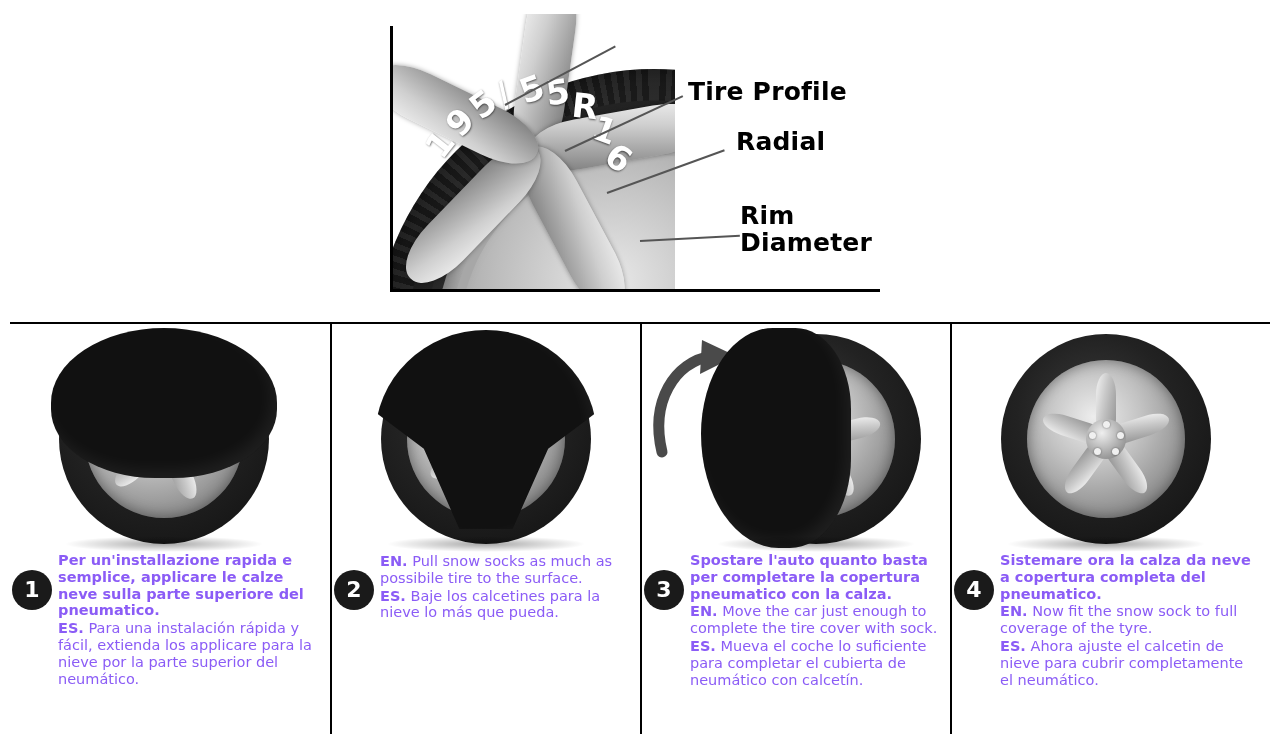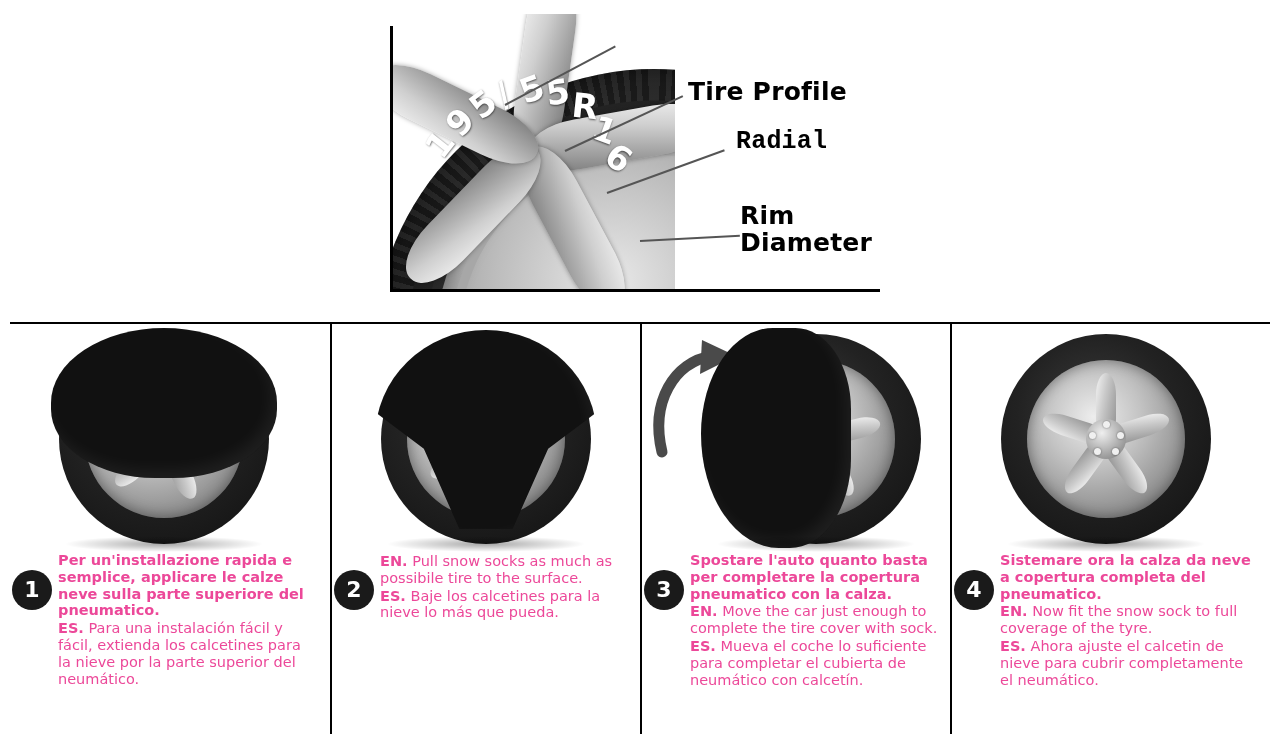--- a/index.html
+++ b/index.html
@@ -318,7 +318,7 @@
   <div class="leader" style="left:640px; top:240px; width:100px; transform:rotate(-3deg);"></div>
 
   <div class="dlabel" style="left:688px; top:78px;">Tire Profile</div>
-  <div class="dlabel" style="left:736px; top:128px;font-family:Liberation Mono, monospace;">Radial</div>
+  <div class="dlabel" style="left:736px; top:128px;">Radial</div>
   <div class="dlabel" style="left:740px; top:202px;">Rim
 Diameter</div>
 </div>

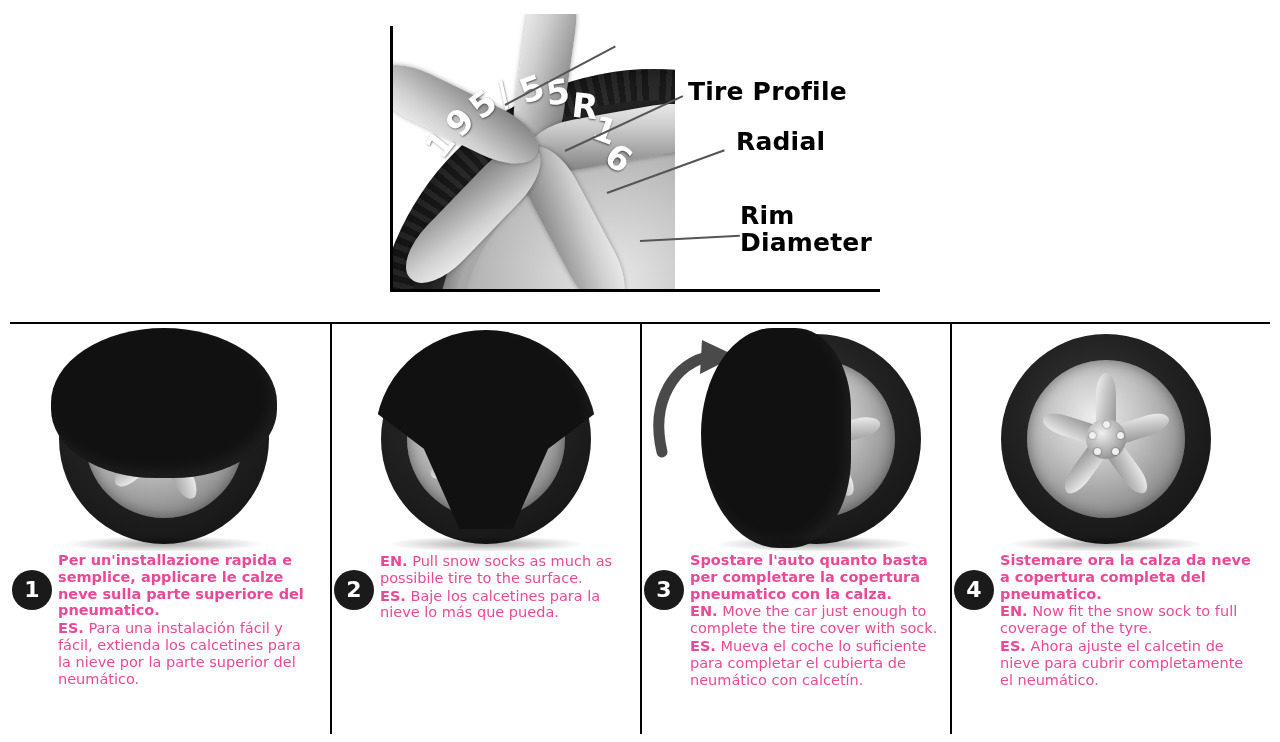--- a/index.html
+++ b/index.html
@@ -268,7 +268,7 @@
     font-family: "DejaVu Sans", sans-serif;
     font-size: 14.5px;
     line-height: 1.16;
-    color: #ec4899;
+    color: #8b5cf6;
   }
   .step-title {
     font-weight: bold;

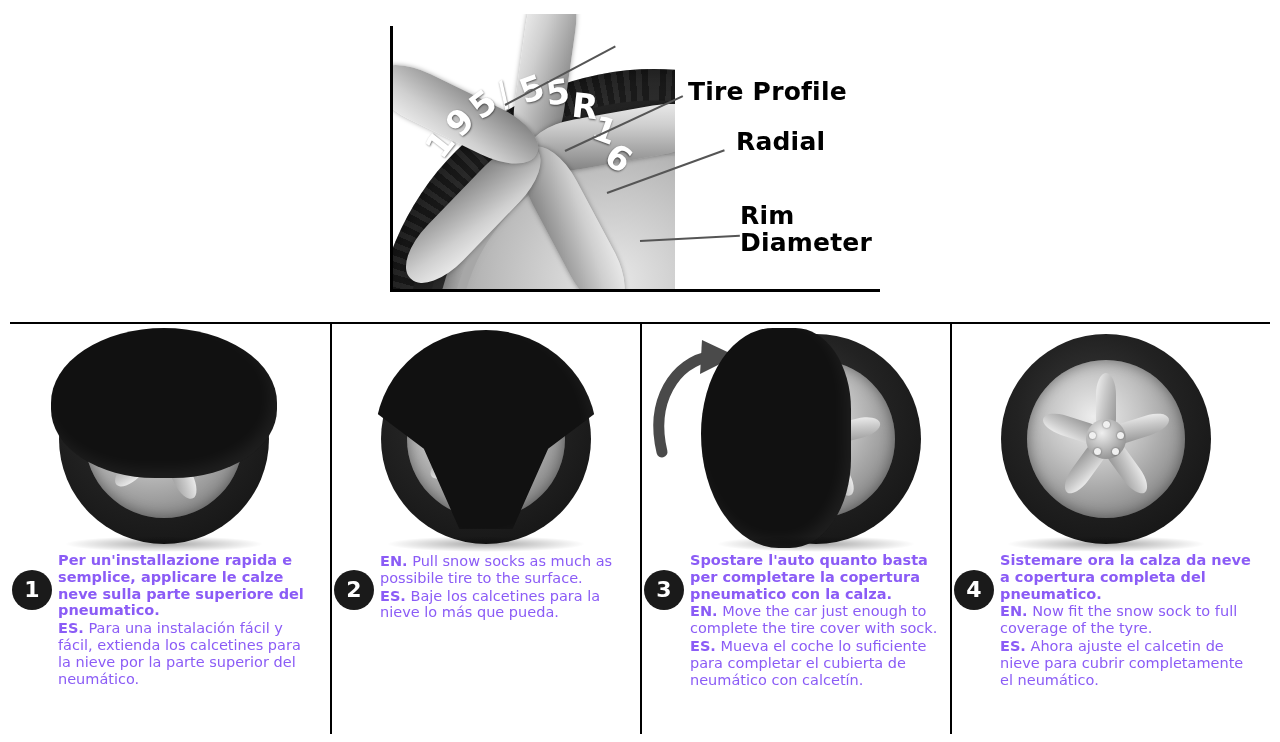--- a/index.html
+++ b/index.html
@@ -350,7 +350,7 @@
     <div class="step-num">1</div>
     <div class="step-text">
       <span class="step-title">Per un'installazione rapida e semplice, applicare le calze neve sulla parte superiore del pneumatico.</span>
-      <span class="lang-block"><span class="lang-tag">ES.</span> <span>Para una instalación fácil y fácil, extienda los calcetines para la nieve por la parte superior del neumático.</span></span>
+      <span class="lang-block"><span class="lang-tag">ES.</span> <span>Para una instalación rápida y fácil, extienda los applicare para la nieve por la parte superior del neumático.</span></span>
     </div>
   </div>
 

